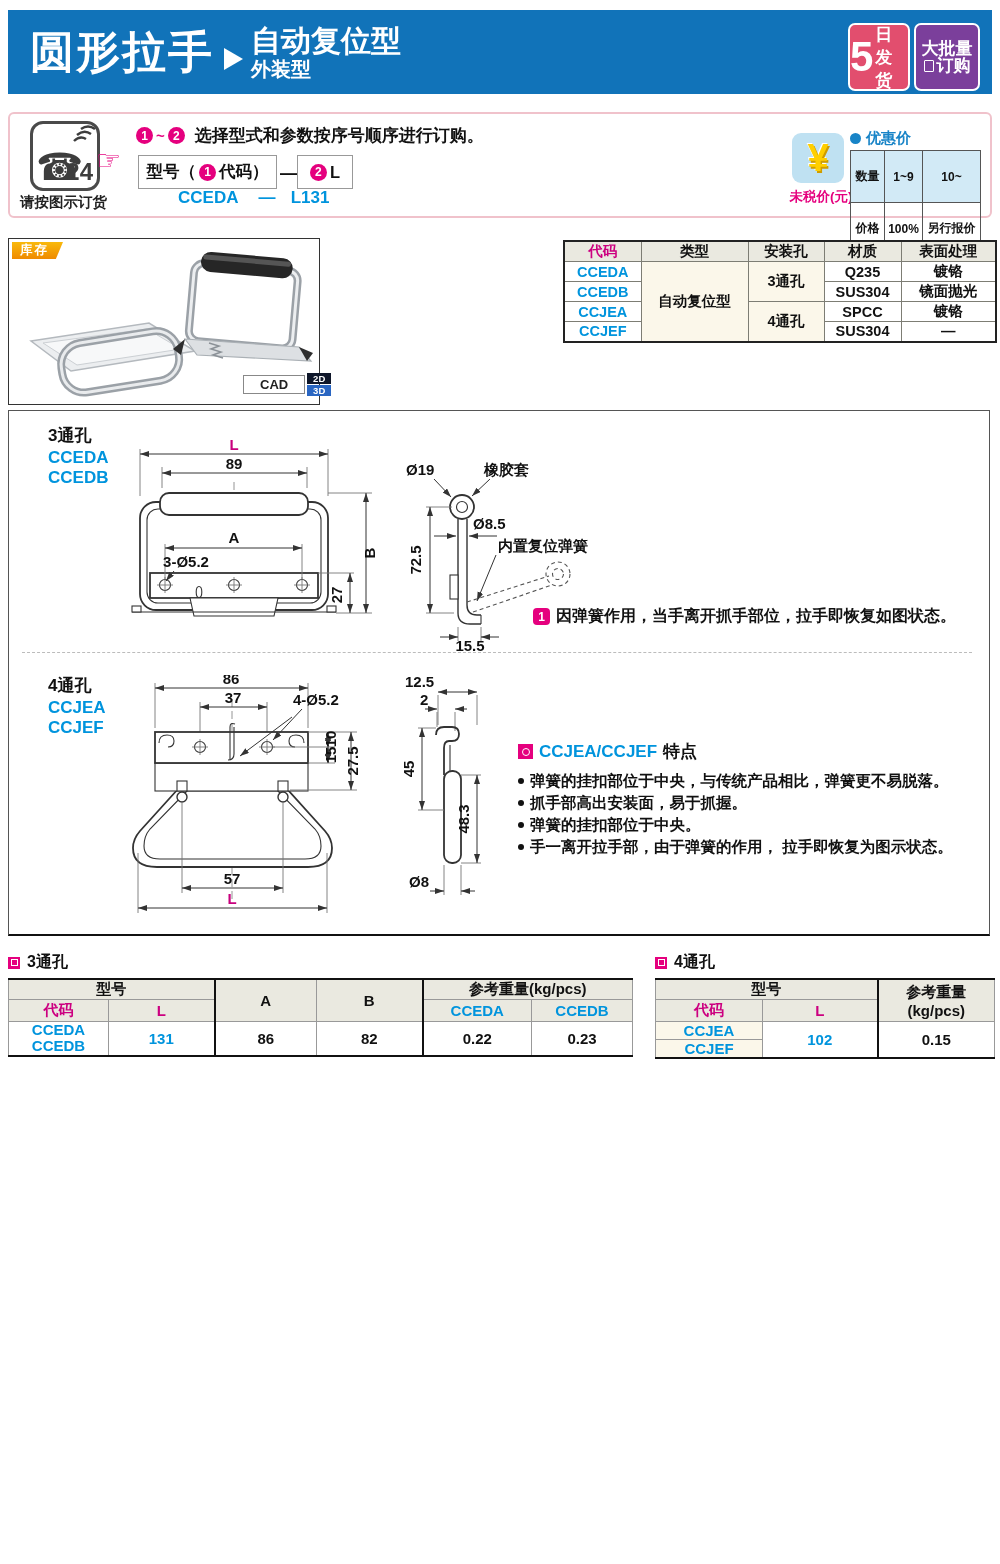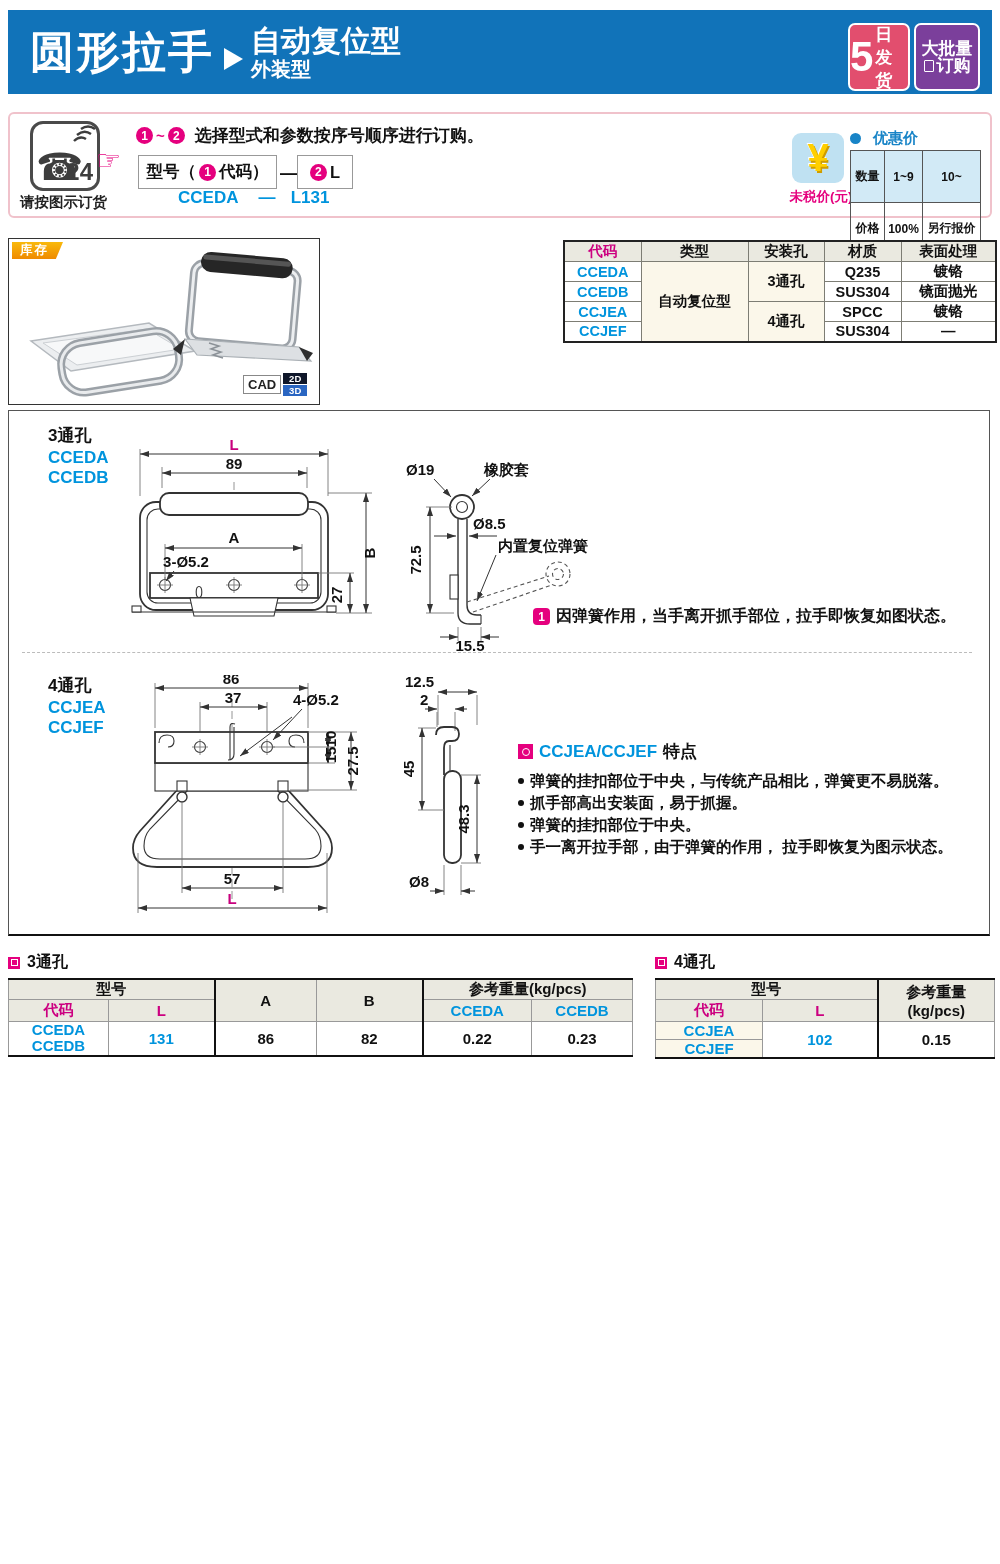--- a/index.html
+++ b/index.html
@@ -41,7 +41,7 @@
 .yenbox{left:792px;top:133px;width:52px;height:50px;background:#bfe1f2;border-radius:9px;display:flex;align-items:center;justify-content:center}
 .yen{font-size:38px;font-weight:900;color:#ffcf00;text-shadow:1.5px 1.5px 0 #cf9c00,-1px -1px 0 #fff}
 .yencap{left:776px;top:188px;width:90px;font-size:13.5px;font-weight:bold;color:#e5007e;text-align:center}
-.ptitle{left:850px;top:129px;display:flex;align-items:center;gap:12px;color:#1884c7;font-size:15px;font-weight:bold}
+.ptitle{left:850px;top:129px;display:flex;align-items:center;gap:5px;color:#1884c7;font-size:15px;font-weight:bold}
 .pdot{width:11px;height:11px;border-radius:50%;background:#1884c7}
 table{border-collapse:collapse;table-layout:fixed}
 .ptab{left:850px;top:150px;font-size:12px;font-weight:bold;text-align:center}

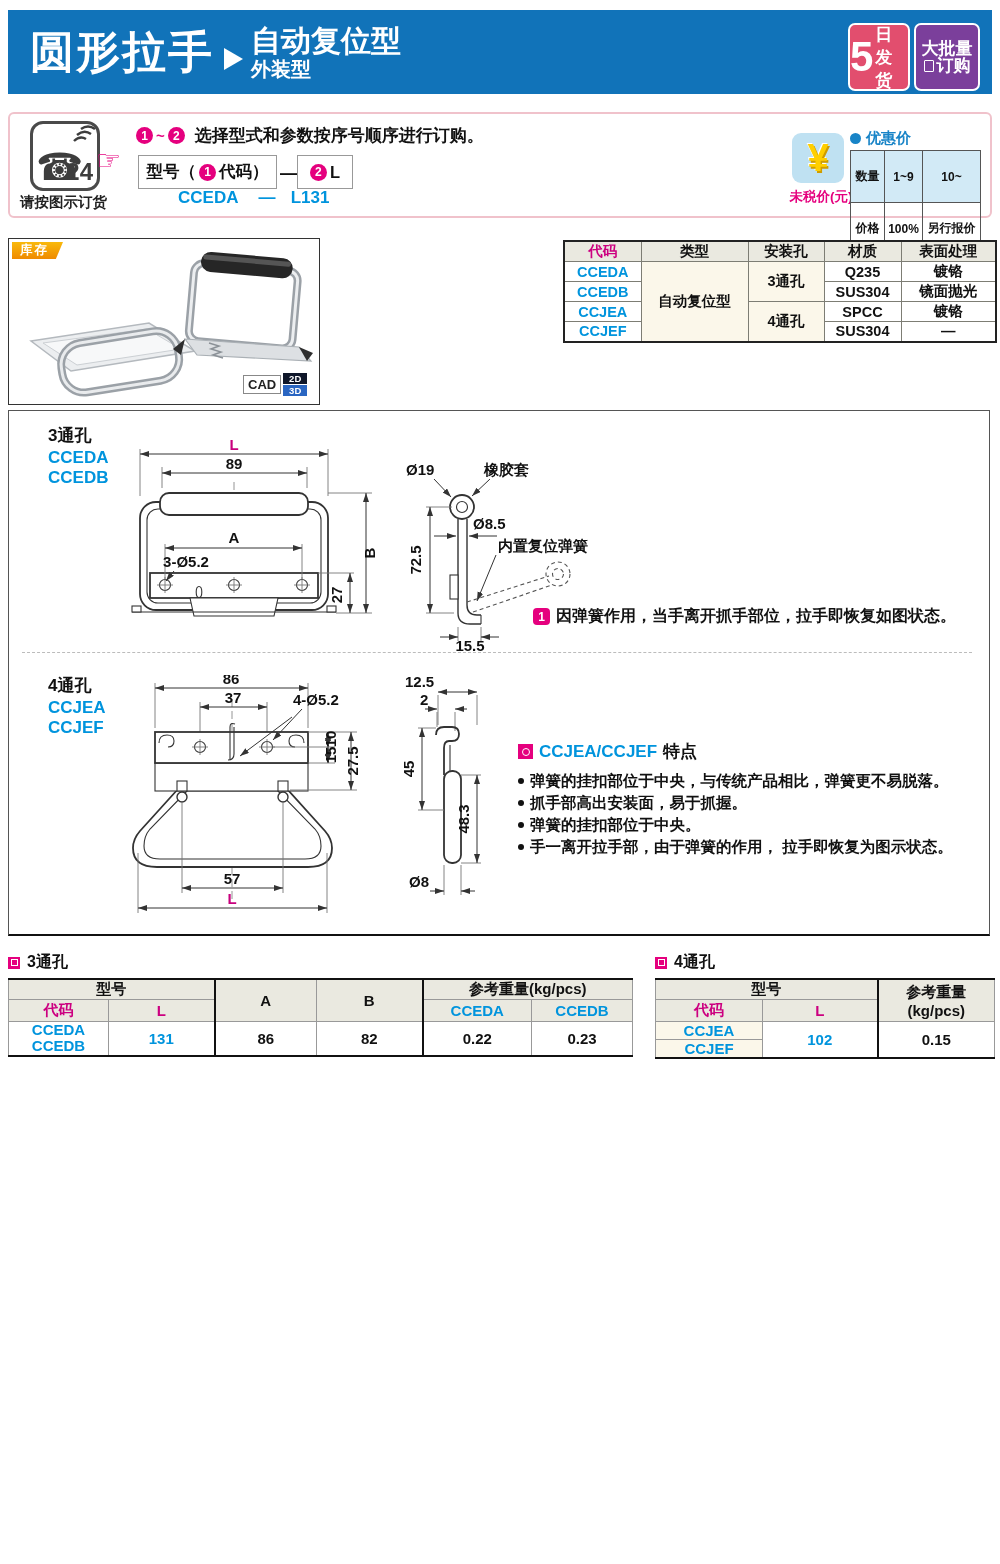--- a/index.html
+++ b/index.html
@@ -51,7 +51,7 @@
 .photobox{left:8px;top:238px;width:312px;height:167px;border:1.5px solid #333;background:#fff}
 .stock{left:12px;top:242px;height:17px;padding:0 14px 0 8px;background:linear-gradient(#f9b90c,#ef8a00);color:#fff;font-size:12.5px;font-weight:bold;letter-spacing:2px;display:flex;align-items:center;clip-path:polygon(0 0,100% 0,86% 100%,0 100%);z-index:3}
 .cadrow{left:243px;top:373px;display:flex;align-items:center;gap:2px;z-index:3}
-.cadbox{border:1.5px solid #888;background:#fff;font-size:13px;font-weight:bold;color:#222;padding:1px 4px}
+.cadbox{border:1.5px solid #888;background:#fff;font-size:13px;font-weight:bold;color:#222;padding:1px 16px}
 .cadcol{display:flex;flex-direction:column;gap:1px}
 .cadcol span{width:24px;font-size:9.5px;font-weight:bold;color:#fff;text-align:center;line-height:11px}
 .d2{background:#0f172a}.d3{background:#2a66c2}

